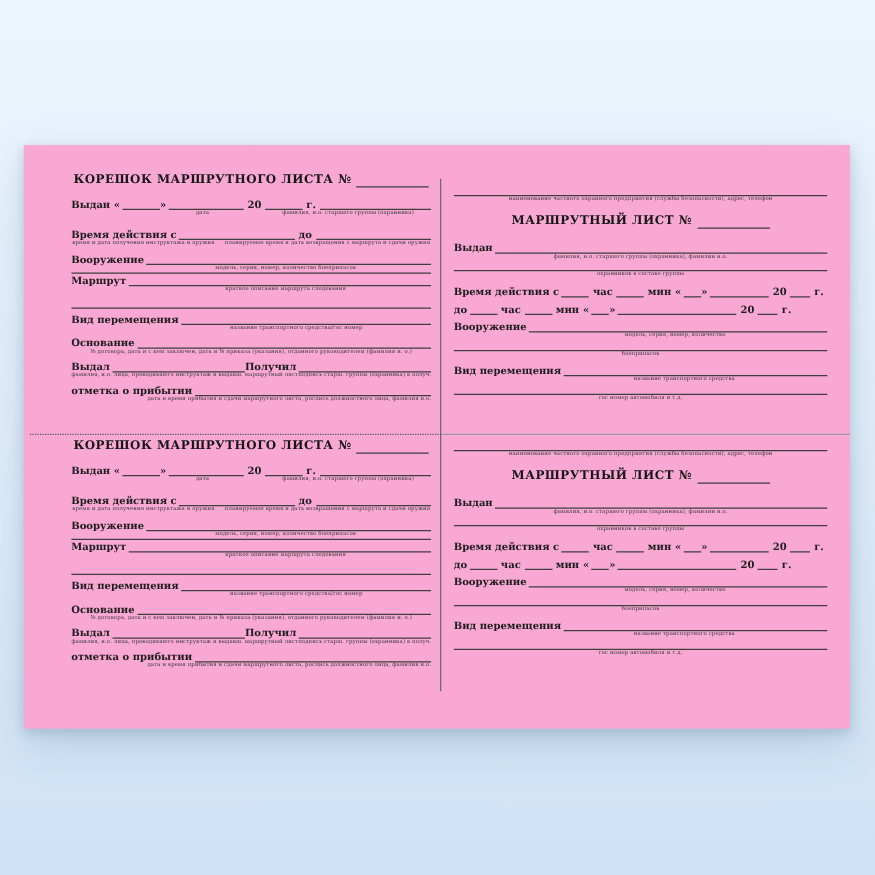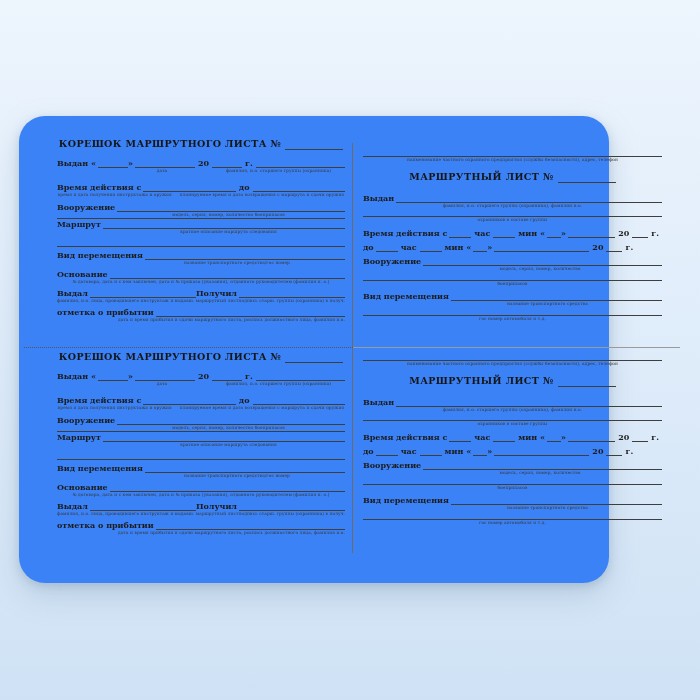--- a/index.html
+++ b/index.html
@@ -9,10 +9,9 @@
     font-family:"DejaVu Serif","Liberation Serif",serif;
   }
   .paper{
-    position:absolute;left:19px;top:116px;width:590px;height:467px;
-    background:#3b82f6;
+    position:absolute;left:19px;top:116px;width:661px;height:467px;
+    background:#f9a8d4;
     box-shadow:0 3px 8px rgba(110,140,170,.30),0 12px 30px rgba(110,140,170,.28);
-    border-radius:26px;
   }
   .cell{position:absolute;box-sizing:border-box;overflow:hidden;}
   .stub-q1{left:38px;top:0;width:288px;height:231px;padding-top:22px;}

